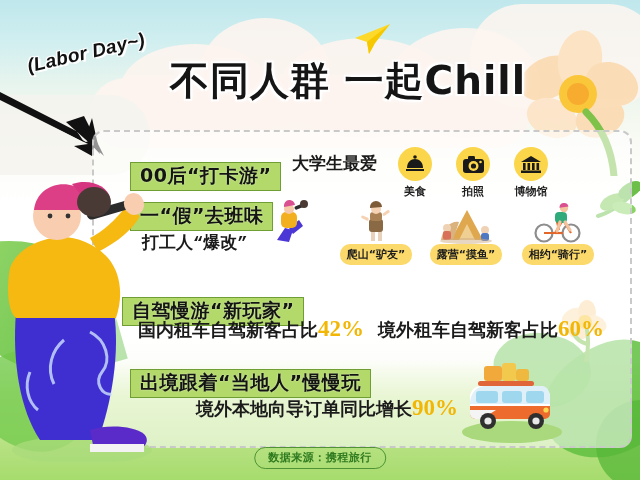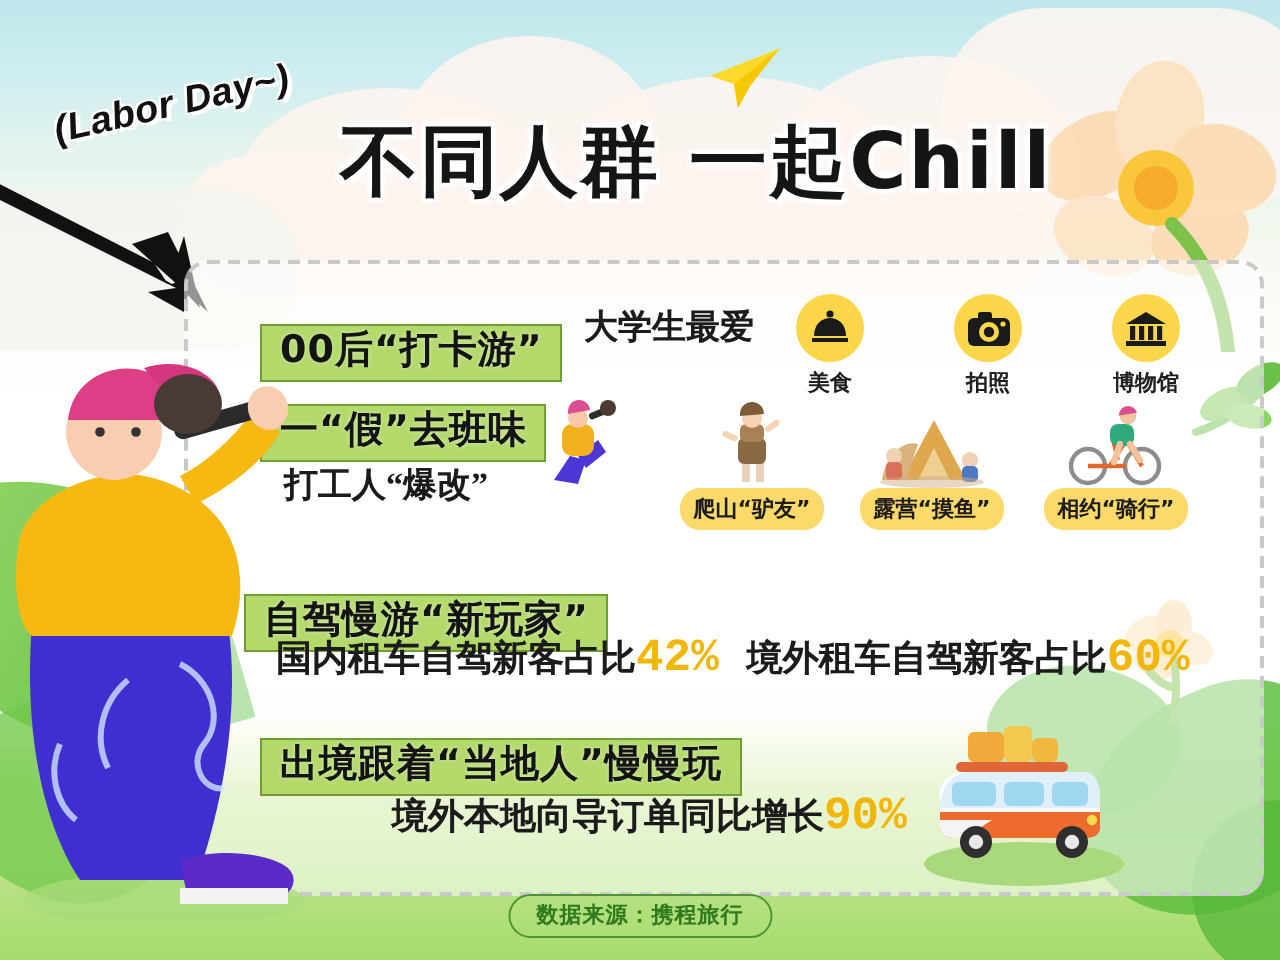--- a/index.html
+++ b/index.html
@@ -122,7 +122,7 @@
   .plain-text {
     font-size: 17px; font-weight: bold; color: #1b1b1b;
     white-space: nowrap;
-    font-family: Liberation Serif, serif;
+    font-family: Liberation Mono, monospace;
   }
   .stat-line {
     font-size: 18px; font-weight: bold; color: #1b1b1b; white-space: nowrap;

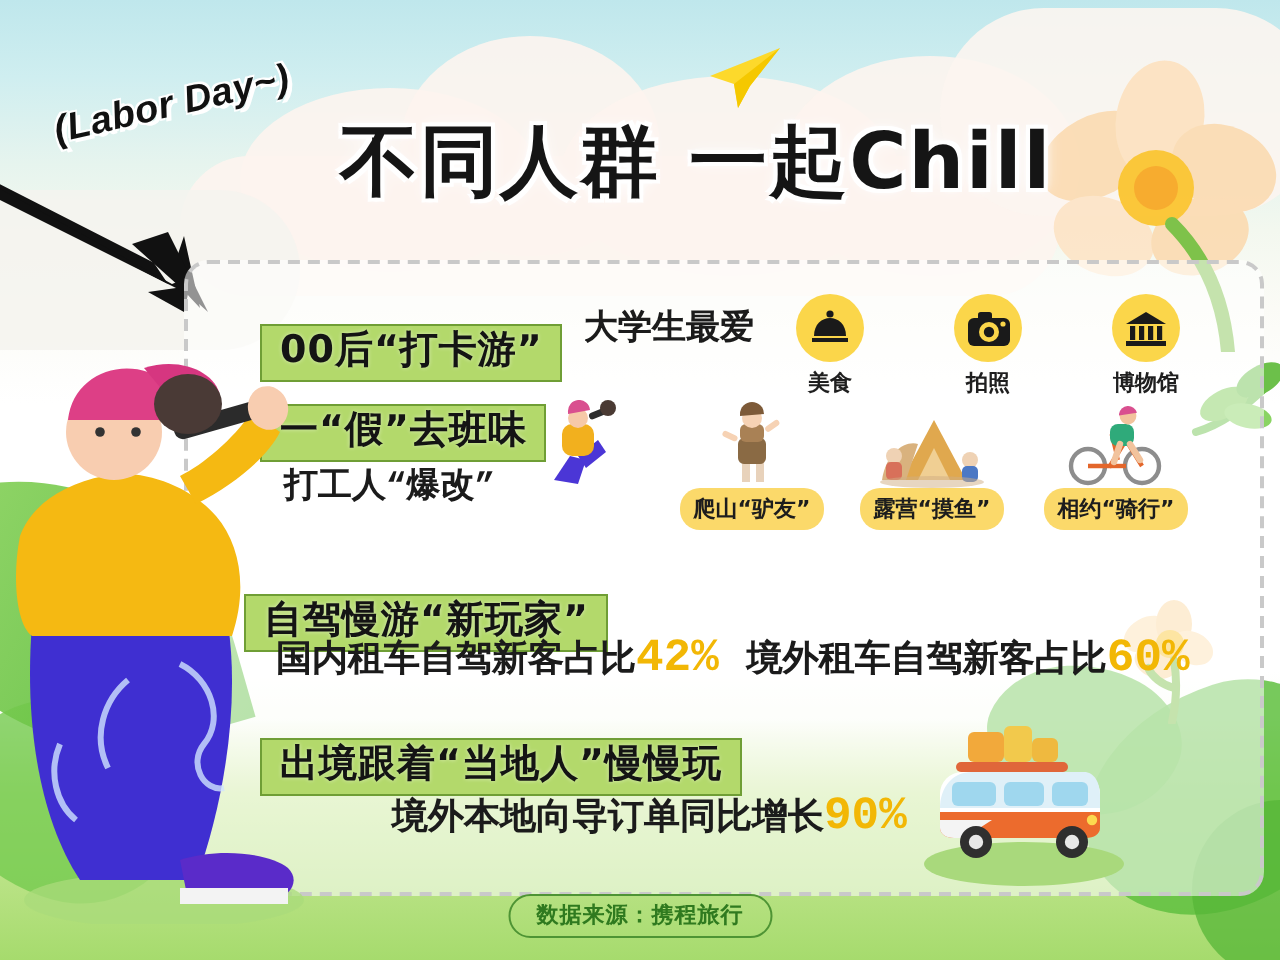--- a/index.html
+++ b/index.html
@@ -142,7 +142,7 @@
   .r7-stat    { position: absolute; left: 196px; top: 395px; }
 
   
-  .icon-trio { position: absolute; left: 394px; top: 147px; display: flex; gap: 37px; }
+  .icon-trio { position: absolute; left: 394px; top: 147px; display: flex; gap: 16px; }
   .icon-trio .ic { width: 42px; text-align: center; }
   .icon-circle {
     width: 34px; height: 34px; margin: 0 auto 3px auto;

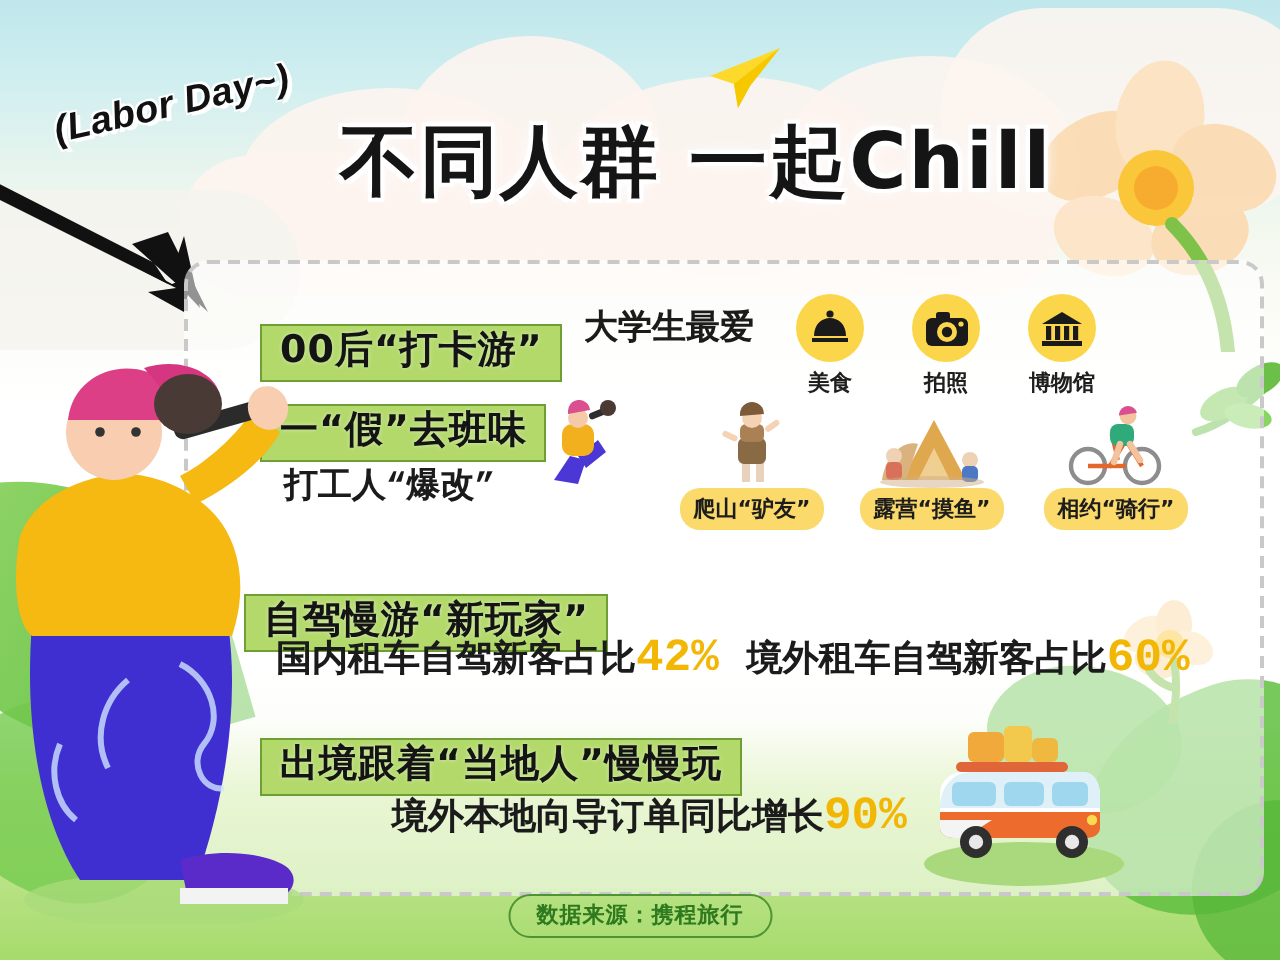--- a/index.html
+++ b/index.html
@@ -126,7 +126,7 @@
   }
   .stat-line {
     font-size: 18px; font-weight: bold; color: #1b1b1b; white-space: nowrap;
-    font-family: Liberation Mono, monospace;
+    font-family: Liberation Serif, serif;
   }
   .pct { color: #f2b705; font-size: 23px; font-weight: 900; }
 

